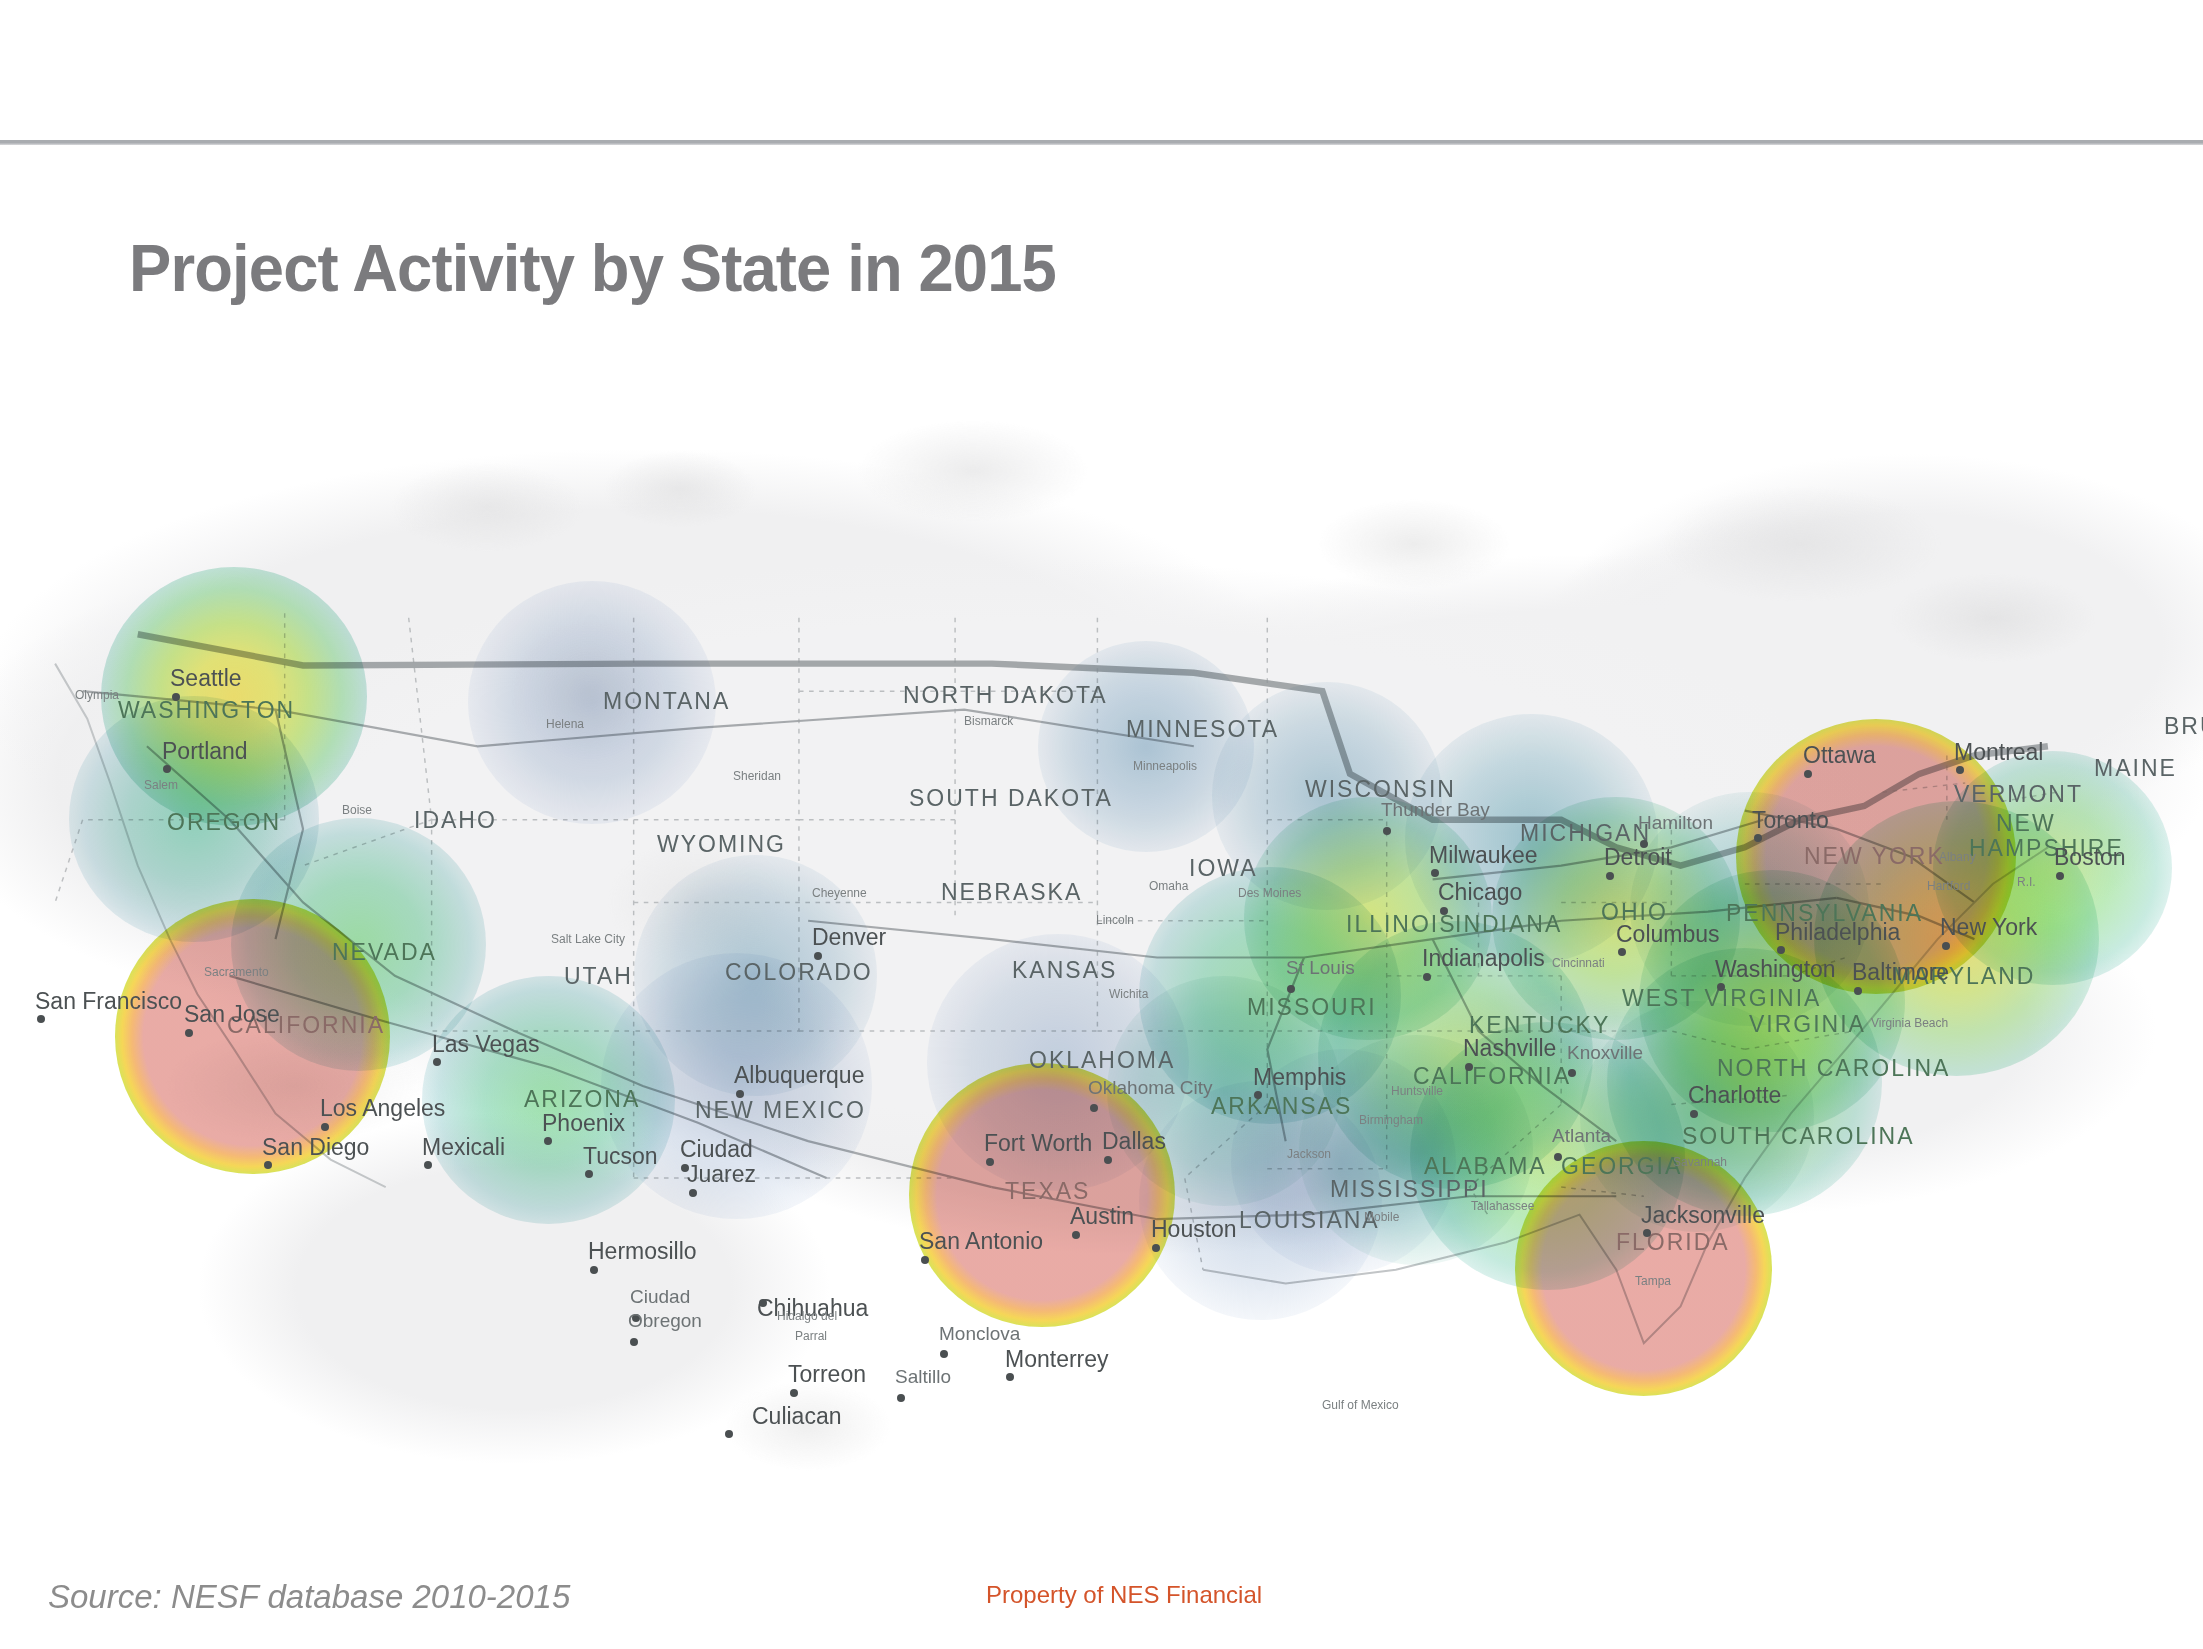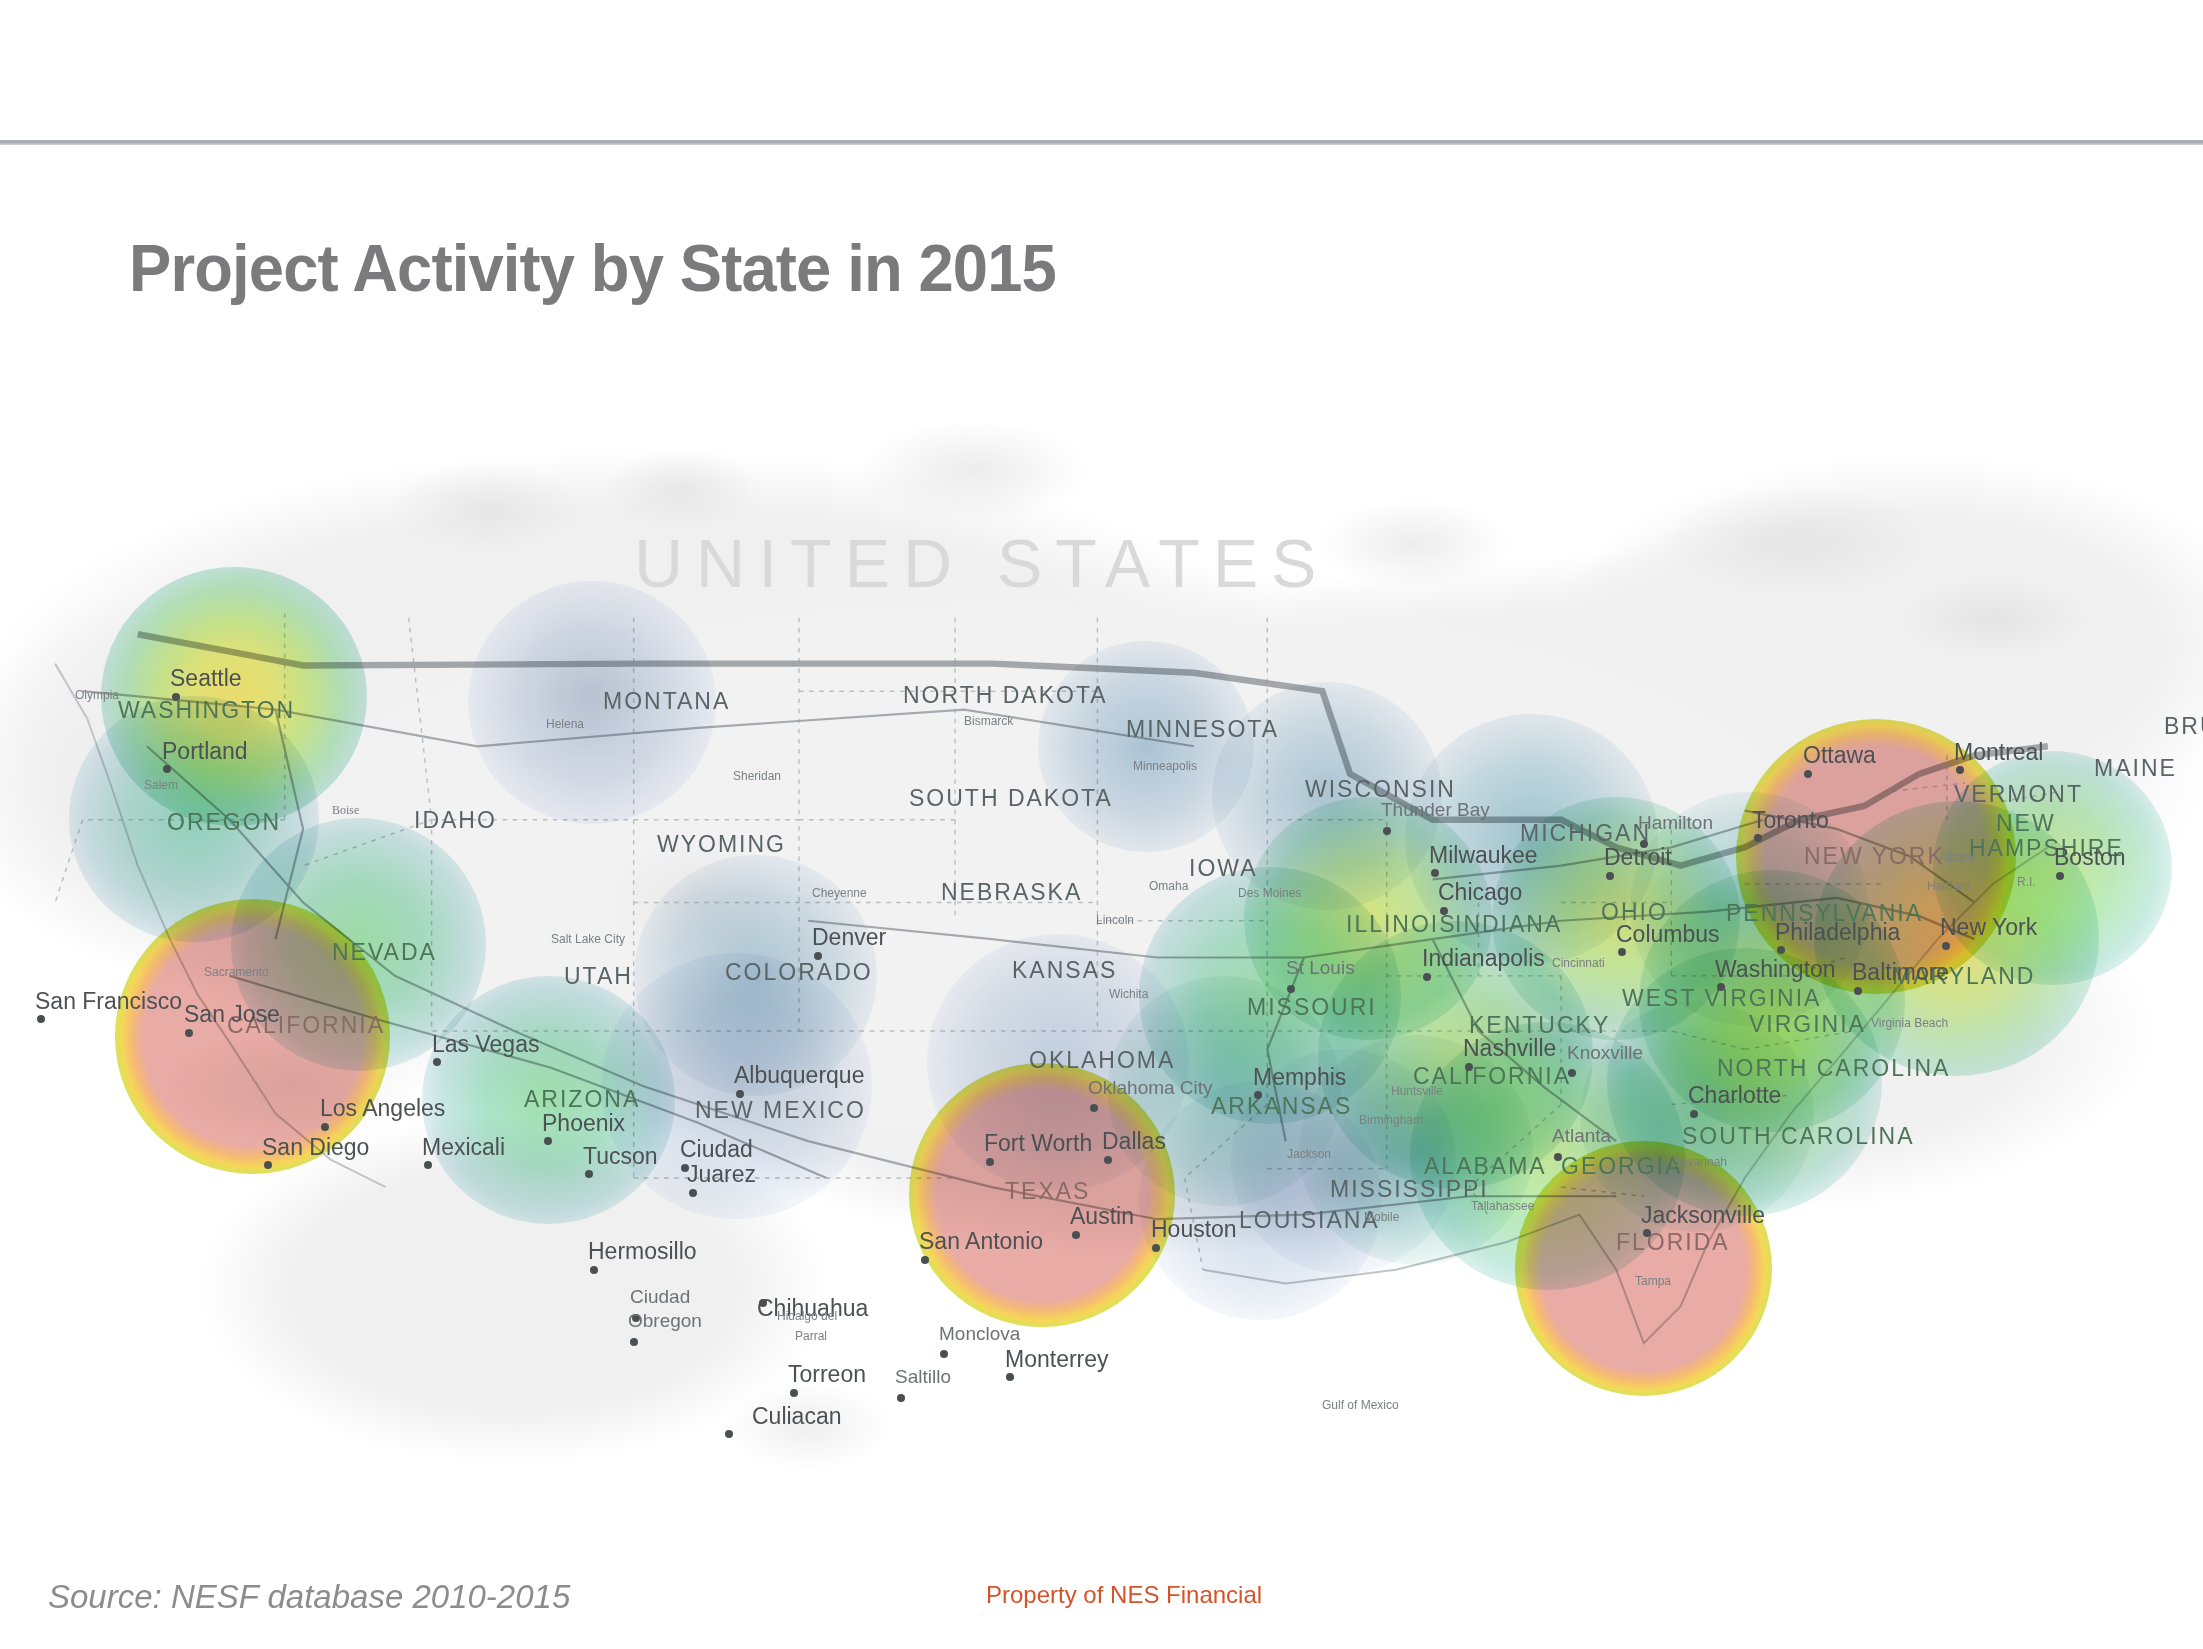--- a/index.html
+++ b/index.html
@@ -221,7 +221,6 @@
       <path d="M1310 960 L1400 975 L1520 960 L1640 930 L1720 900 L1760 960 L1790 1040 L1830 1000 L1860 930 L1900 860 L1950 790 L2010 720 L2060 660 L2110 600 L2170 540 L2230 500" stroke="#c2c5c7" stroke-width="2.2" fill="none"></path>
     </svg>
 
-    <div id="map-watermark">UNITED STATES</div>
 
     <div>
 

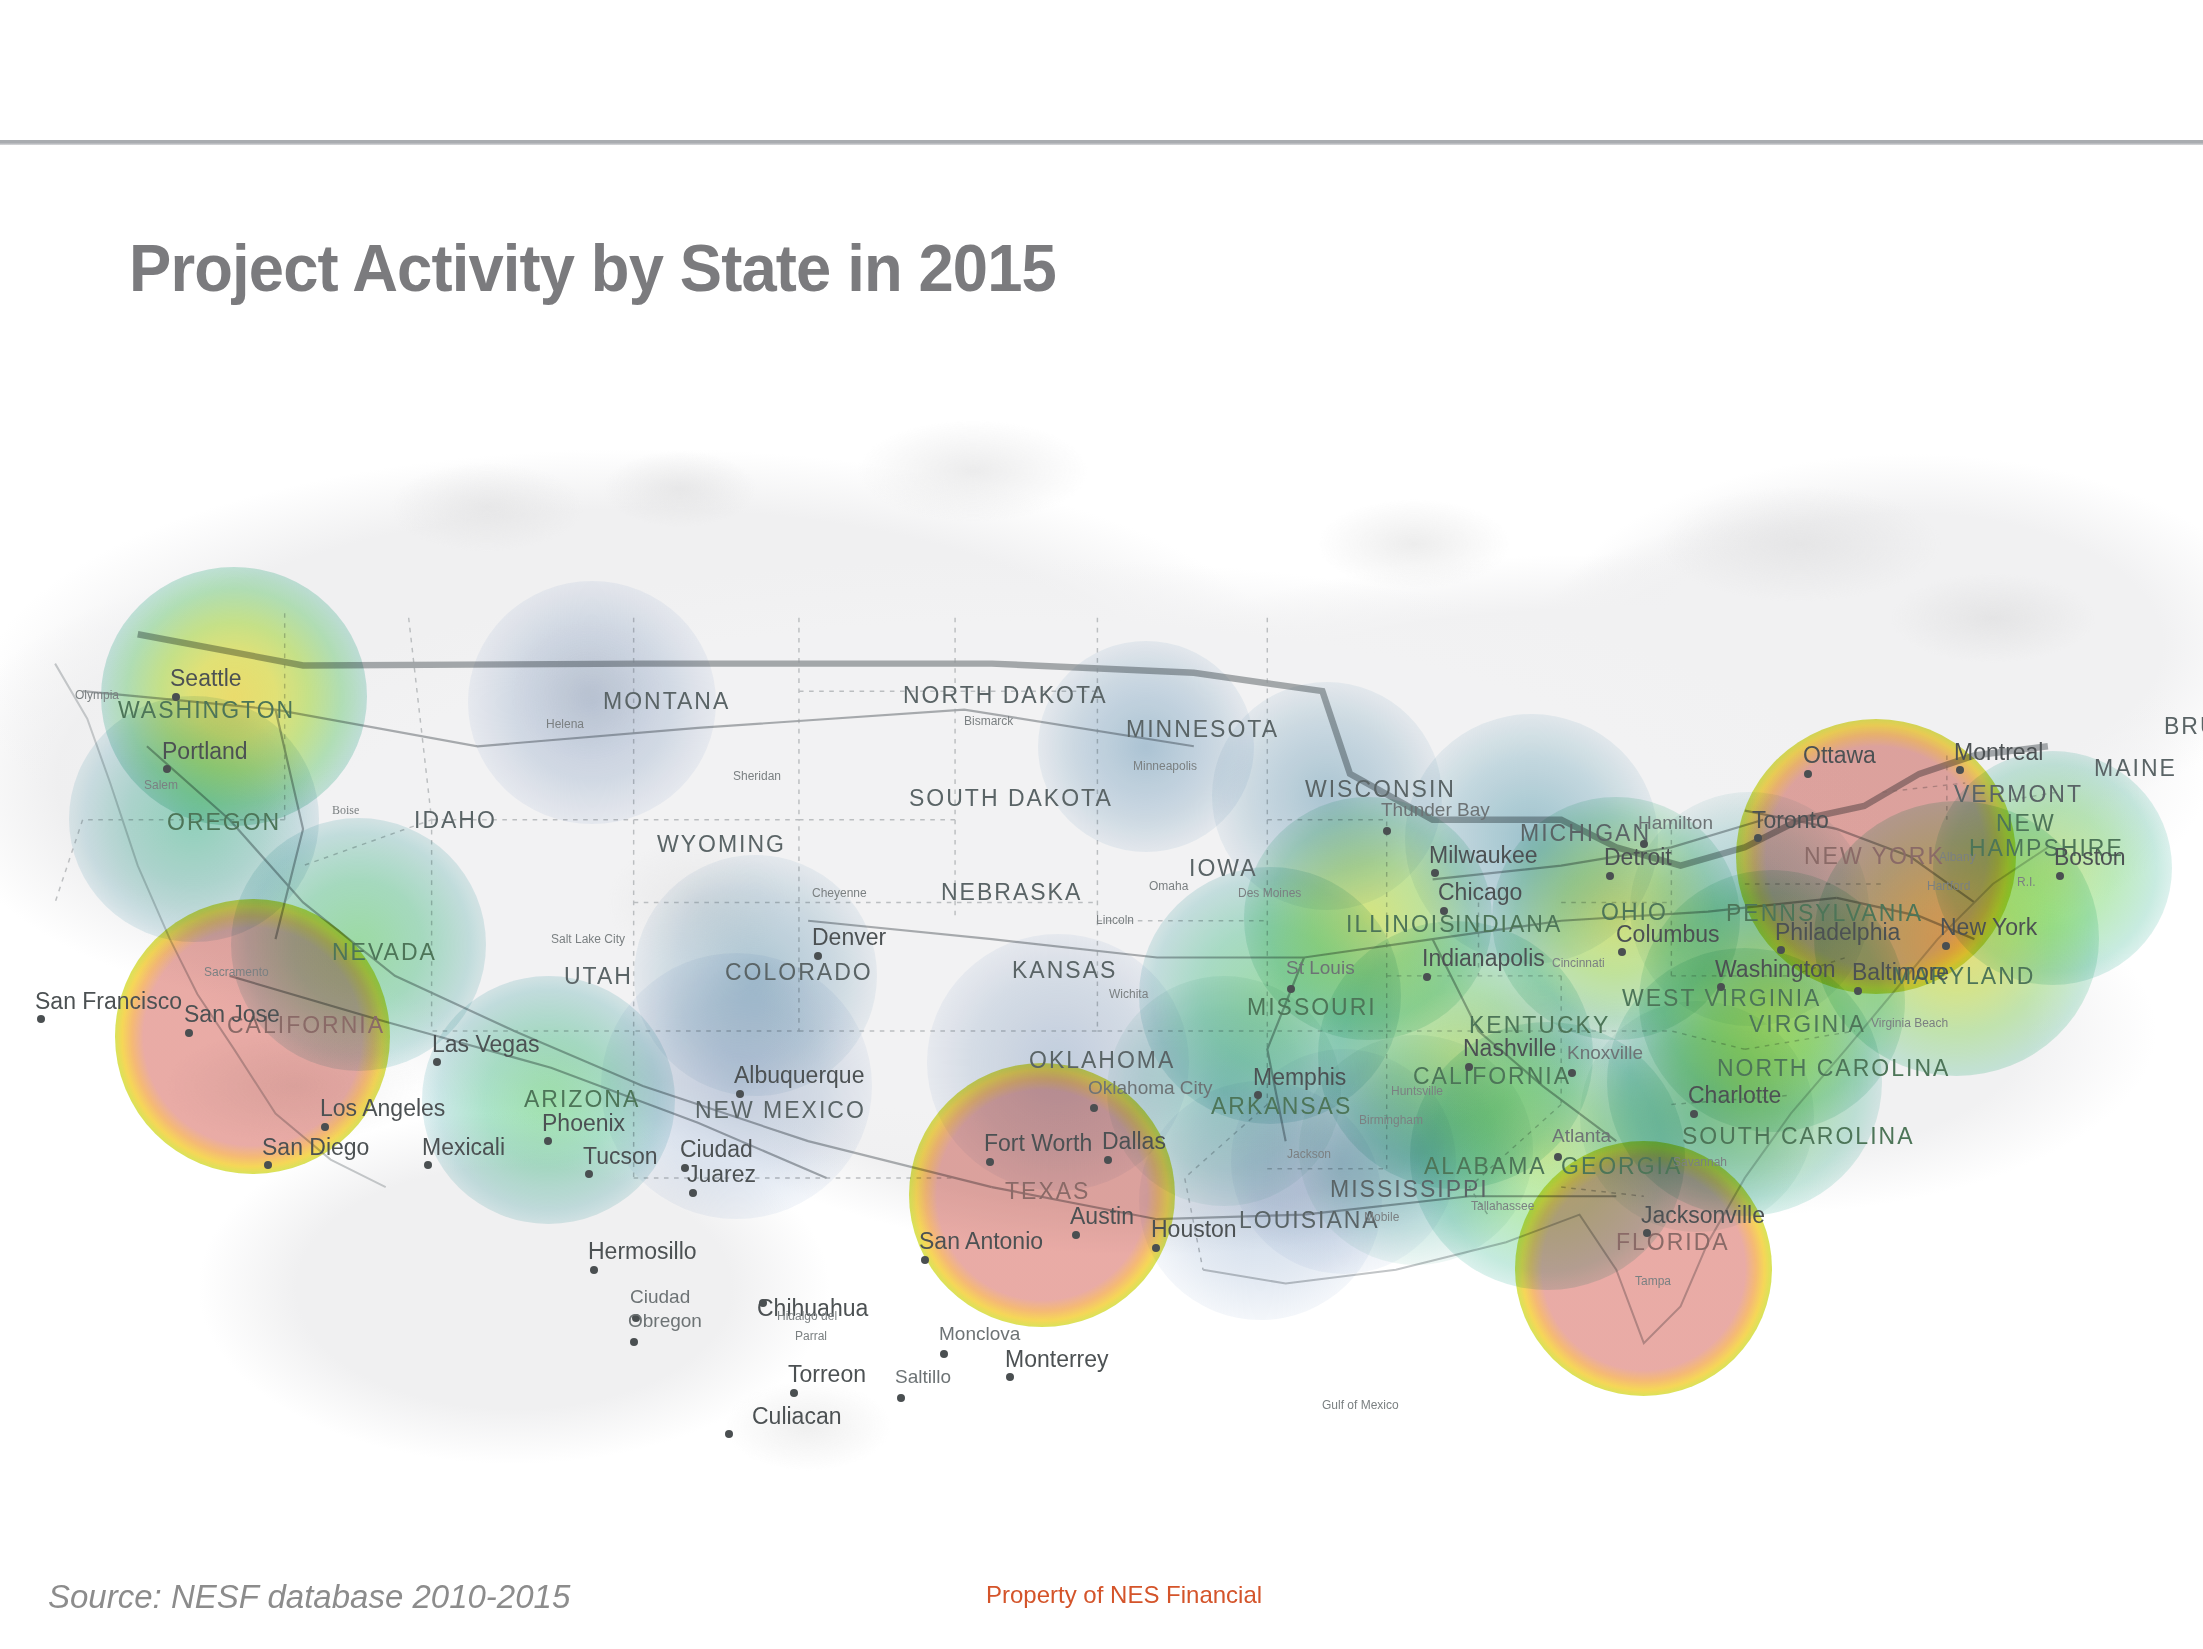--- a/index.html
+++ b/index.html
@@ -393,7 +393,7 @@
         <div class="dot" style="left: 163px; top: 377px;"></div>
         <div class="lbl city xs" style="left: 144px; top: 390px;">Salem</div>
         <div class="lbl city xs" style="left: 546px; top: 329px;">Helena</div>
-        <div class="lbl city xs" style="left: 332px; top: 415px; font-family: Liberation Serif, serif;">Boise</div>
+        <div class="lbl city xs" style="left: 342px; top: 415px;">Boise</div>
         <div class="lbl city xs" style="left: 964px; top: 326px;">Bismarck</div>
         <div class="lbl city xs" style="left: 733px; top: 381px;">Sheridan</div>
         <div class="lbl city xs" style="left: 812px; top: 498px;">Cheyenne</div>

